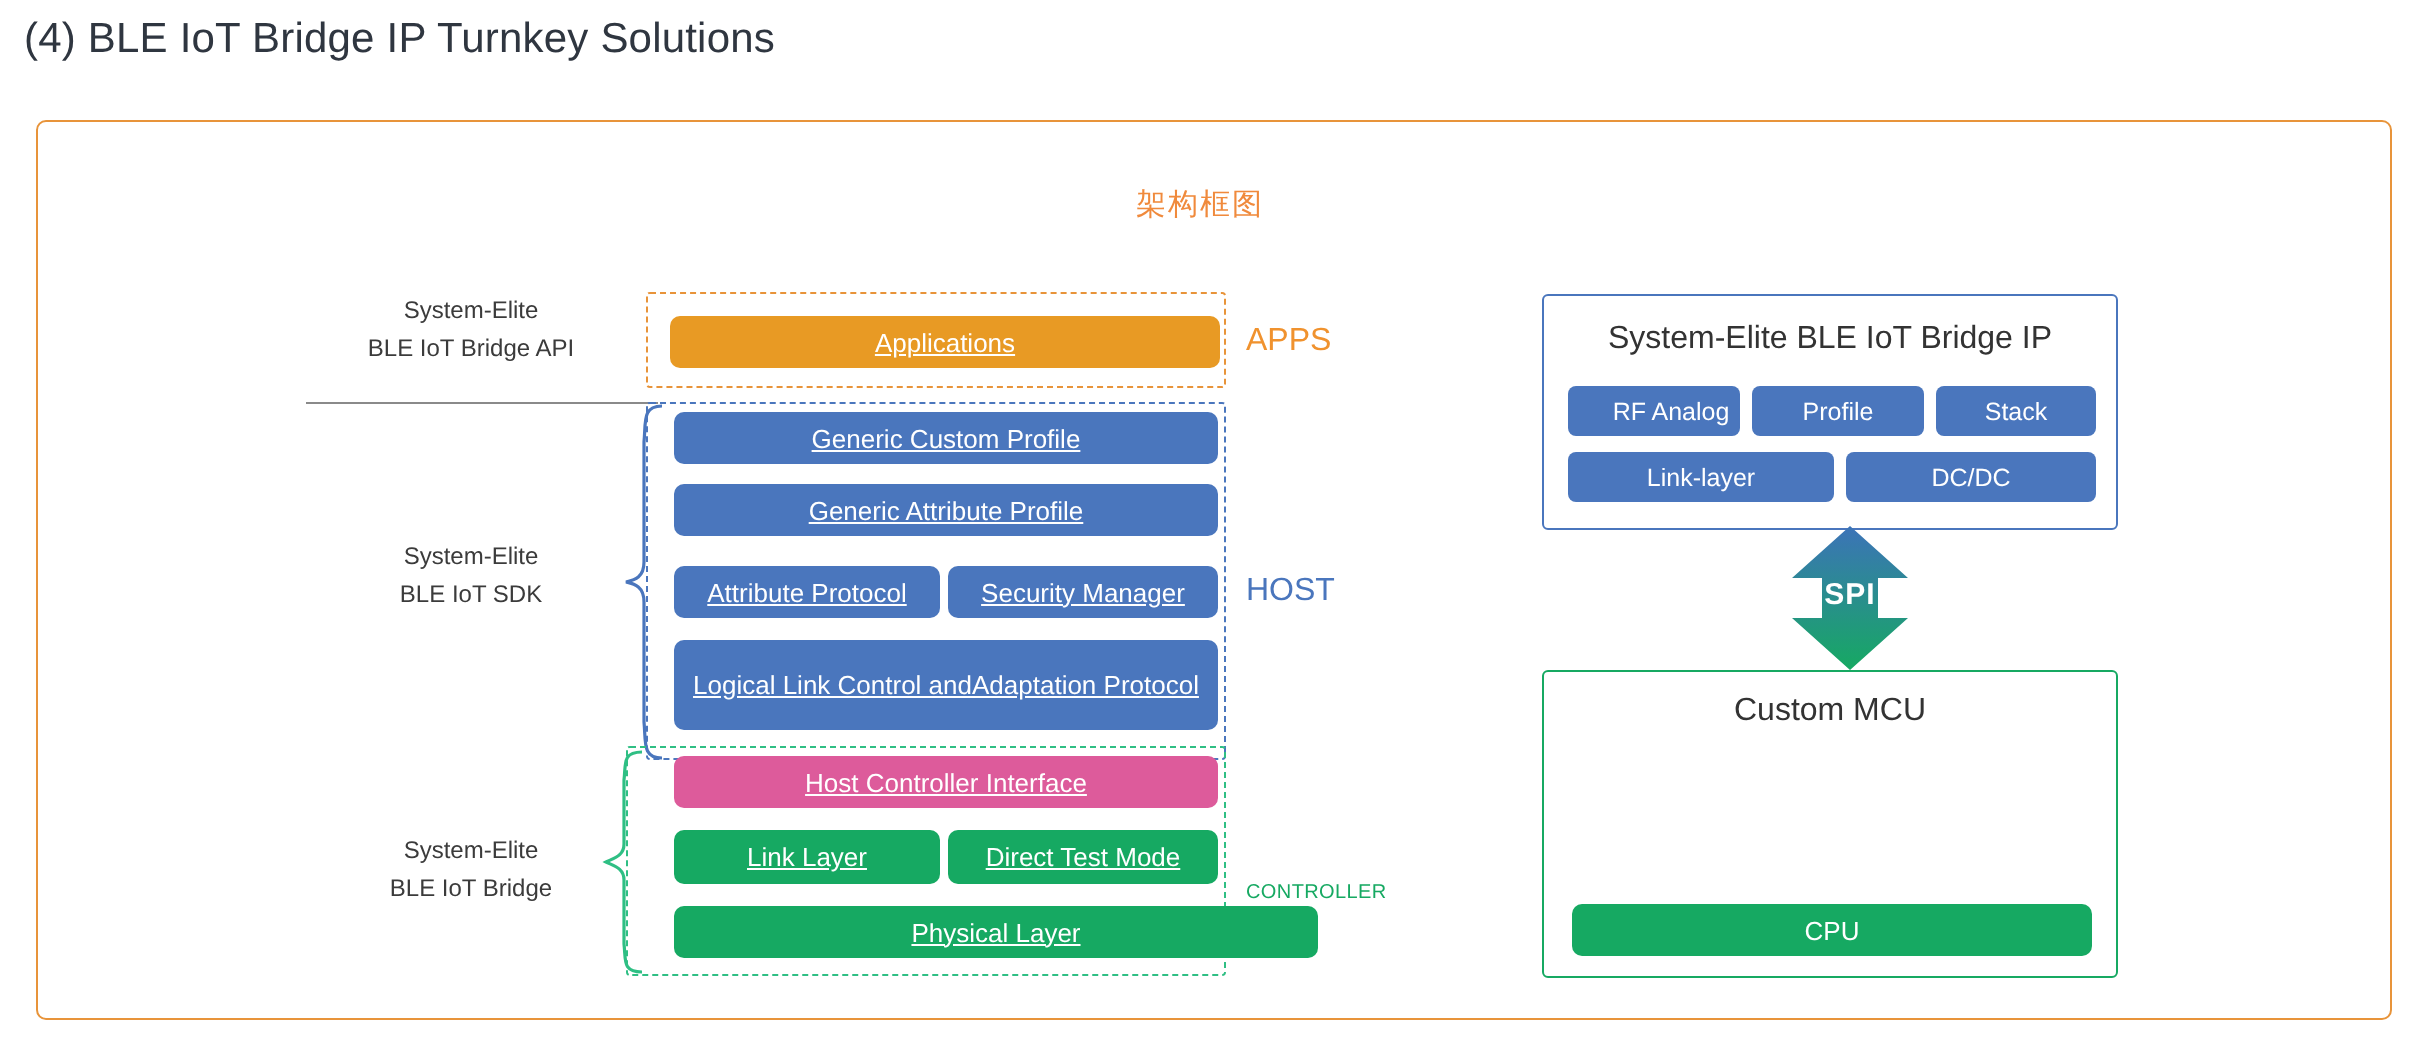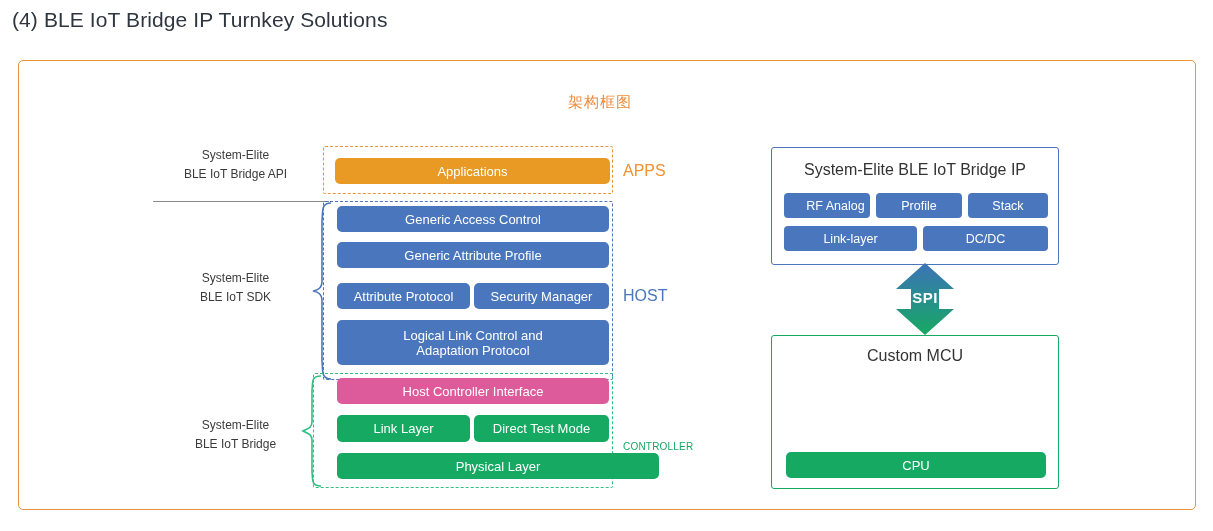--- a/index.html
+++ b/index.html
@@ -58,7 +58,7 @@
     position:absolute;box-sizing:border-box;
     display:flex;align-items:center;justify-content:center;
     text-align:left;color:#ffffff;
-    font-size:13px;border-radius:5px;line-height:15px;
+    font-size:13px;border-radius:5px;line-height:15px;text-decoration:underline;
   }
   .blue{background:#4A76BD;}
   .orange{background:#E89A24;}

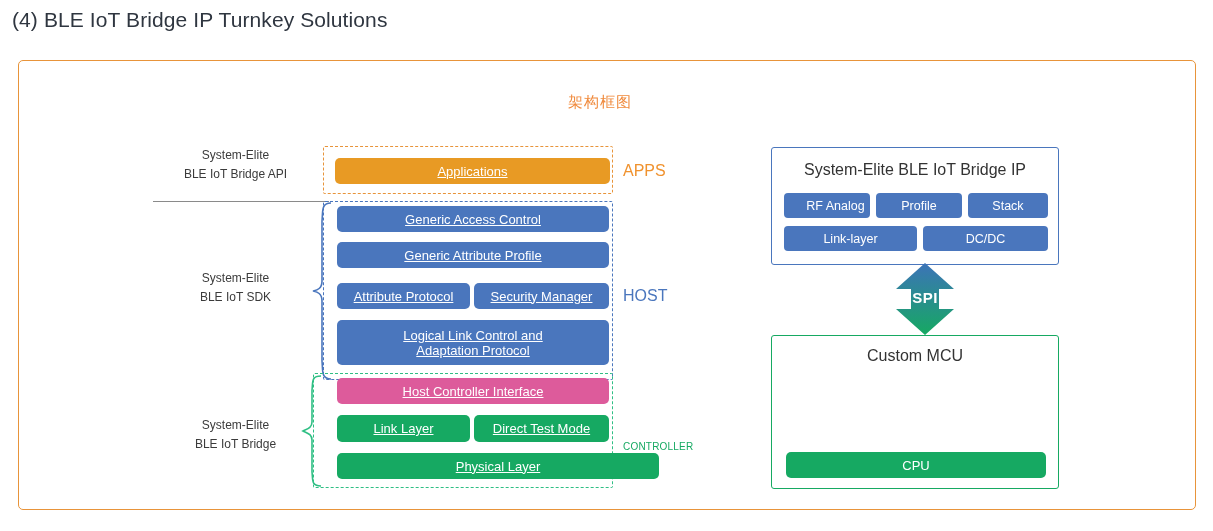--- a/index.html
+++ b/index.html
@@ -165,7 +165,7 @@
 
   <div class="box orange" id="box-applications" style="left:316px;top:97px;">Applications</div>
 
-  <div class="box blue" id="box-gap" style="left:318px;top:145px;">Generic Access Control</div>
+  <div class="box blue" id="box-gap" style="left:318px;top:145px;">Generic Custom Profile</div>
   <div class="box blue" id="box-gatt" style="left:318px;top:181px;">Generic Attribute Profile</div>
   <div class="box blue" id="box-attp" style="left:318px;top:222px;">Attribute Protocol</div>
   <div class="box blue" id="box-secmgr" style="left:455px;top:222px;">Security Manager</div>

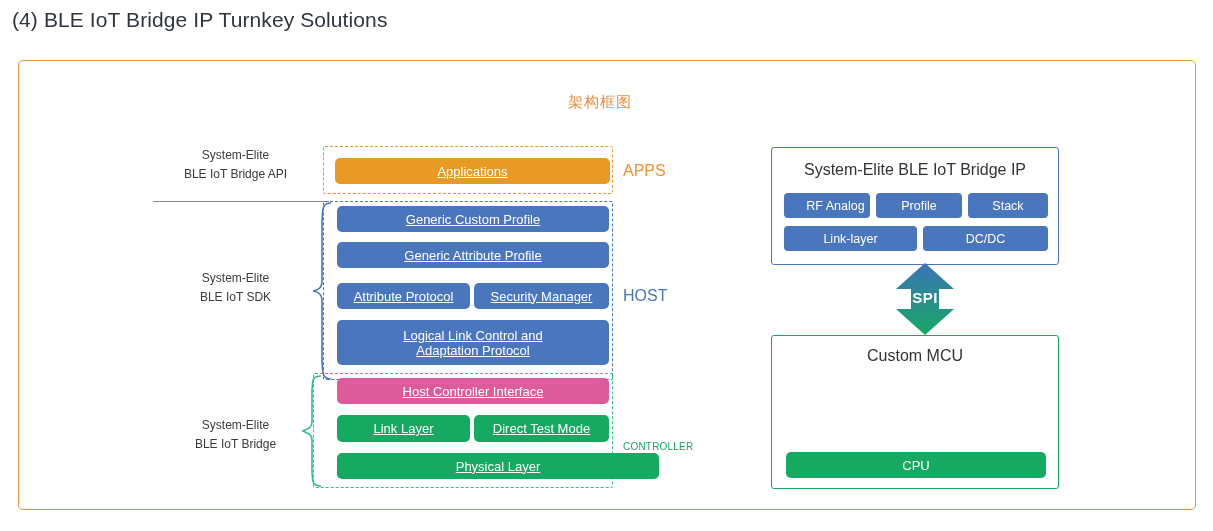--- a/index.html
+++ b/index.html
@@ -170,7 +170,7 @@
   <div class="box blue" id="box-attp" style="left:318px;top:222px;">Attribute Protocol</div>
   <div class="box blue" id="box-secmgr" style="left:455px;top:222px;">Security Manager</div>
 
-  <div class="box blue" id="box-l2cap" style="left:318px;top:259px;flex-direction:column;">
+  <div class="box blue" id="box-l2cap" style="left:318px;top:259px;flex-direction:row;">
     <div>Logical Link Control and</div>
     <div>Adaptation Protocol</div>
   </div>

